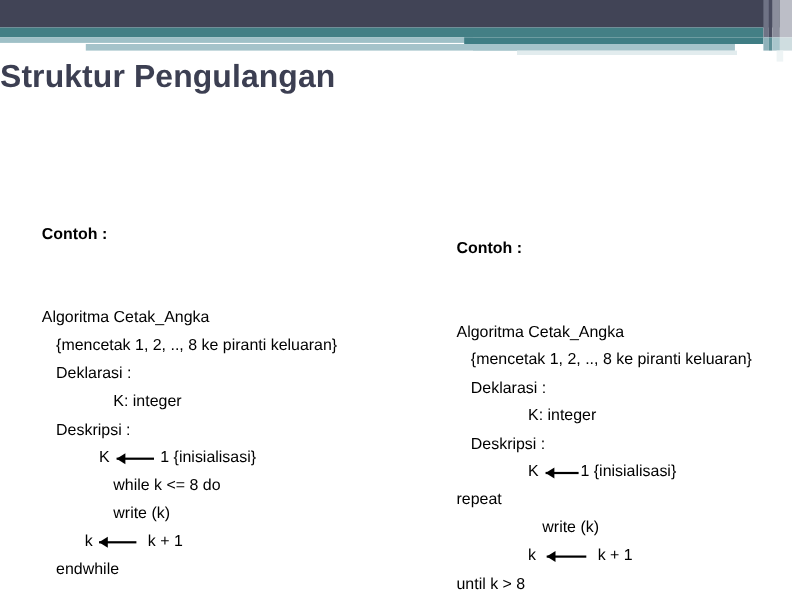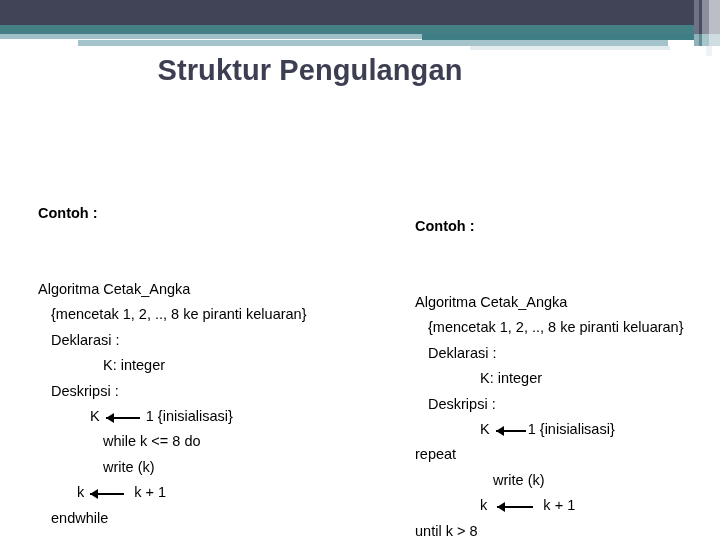--- a/index.html
+++ b/index.html
@@ -83,7 +83,7 @@
     left: 0;
     top: 54px;
     width: 620px;
-    text-align: center;
+    text-align: left;
     font-size: 29px;
     font-weight: bold;
     color: #3c3f52;

